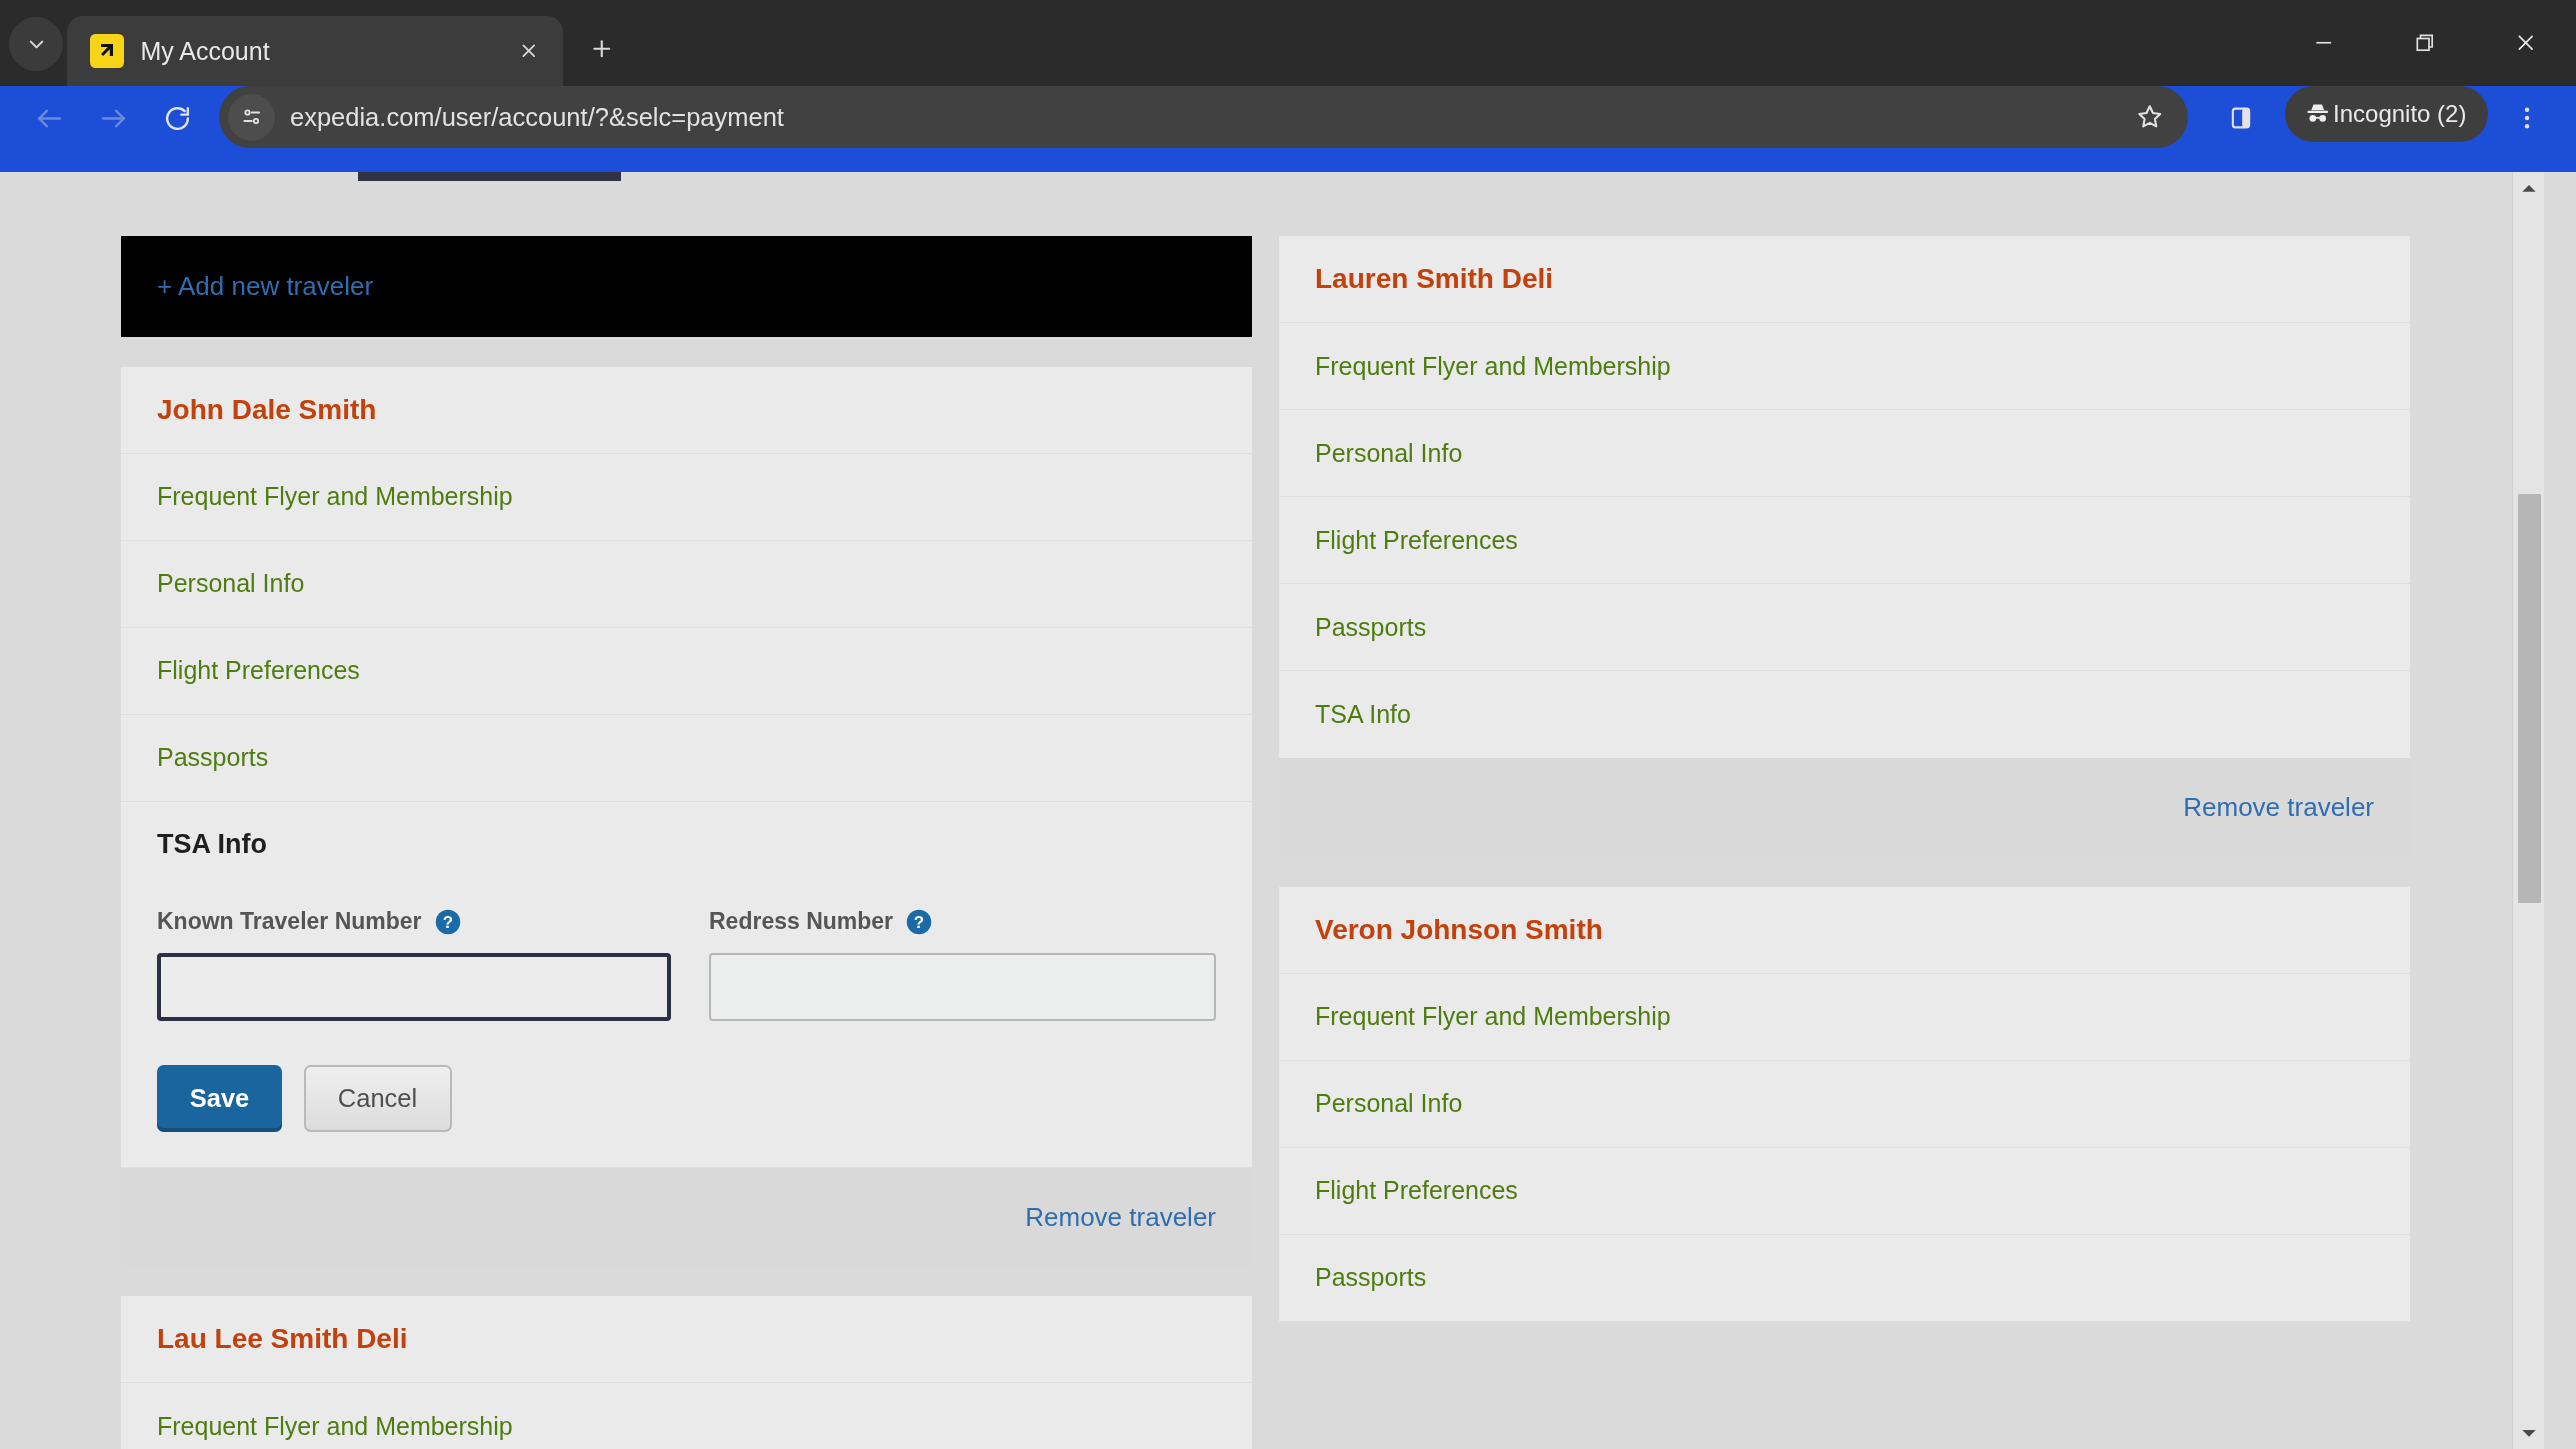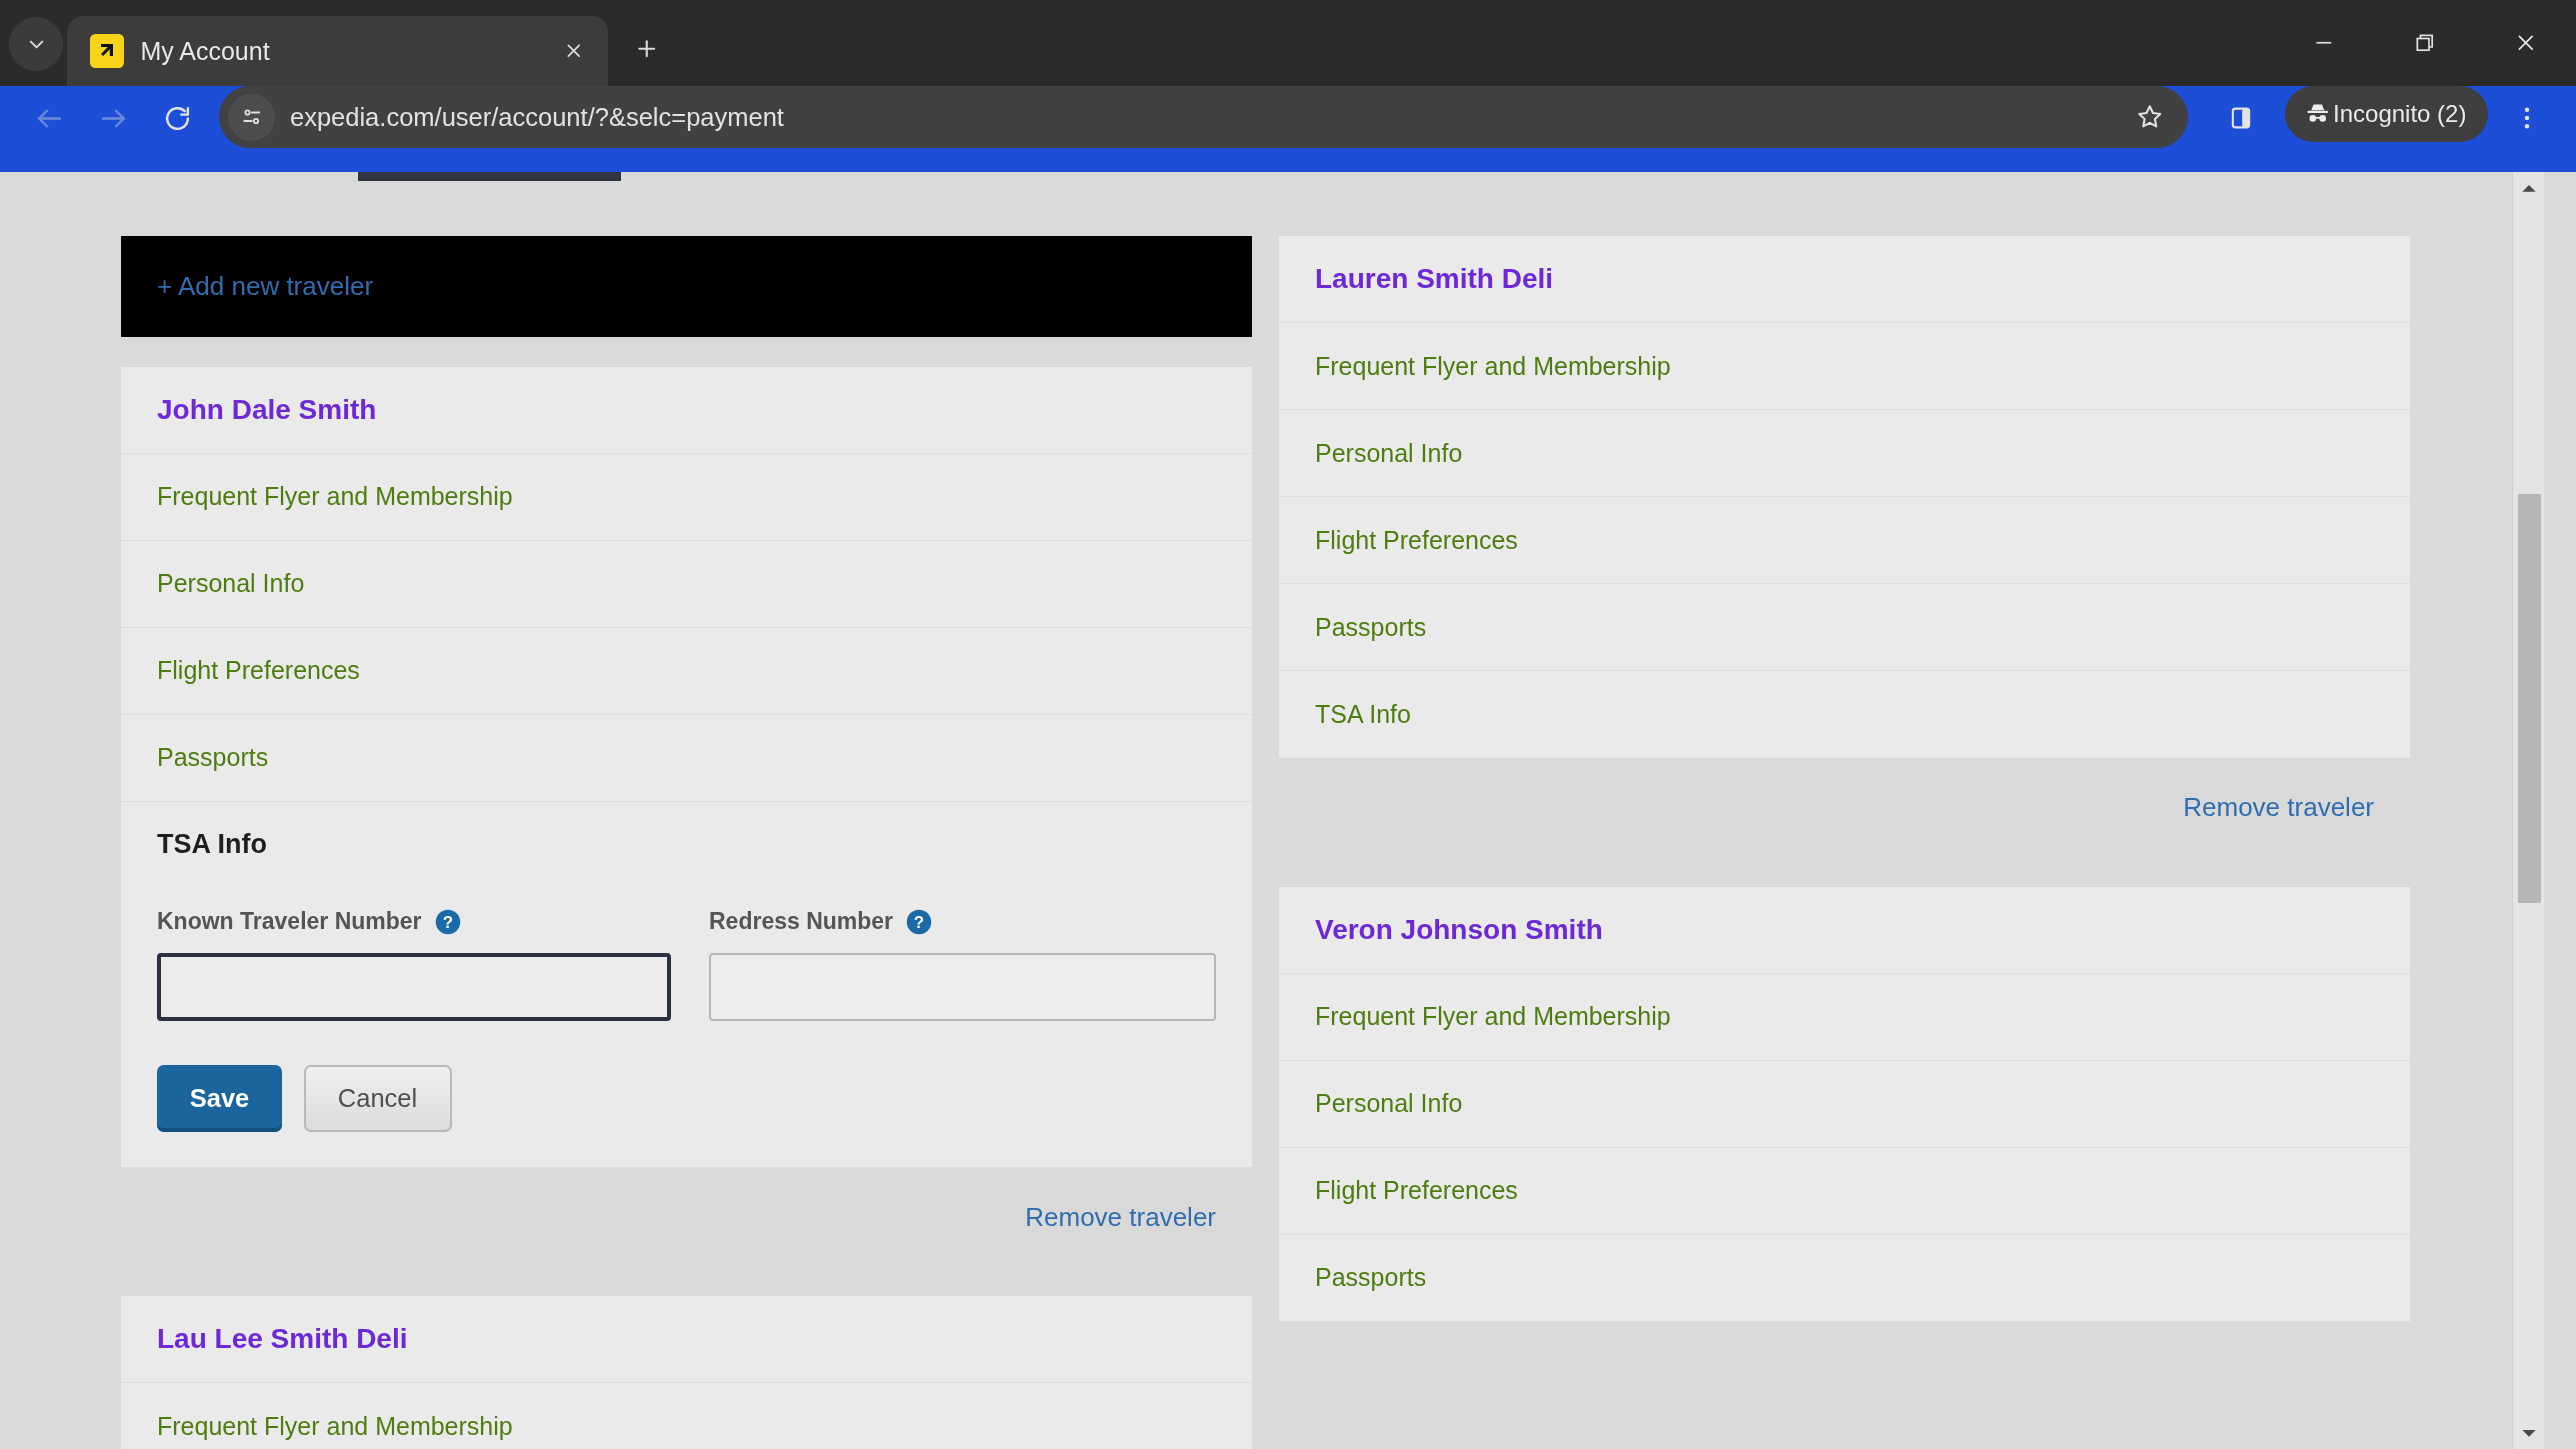--- a/index.html
+++ b/index.html
@@ -33,7 +33,7 @@
 
   .tab {
     height: 70px;
-    width: 541px;
+    width: 496px;
     background: #3c3c3c;
     border-radius: 16px 16px 0 0;
     display: flex; align-items: center;

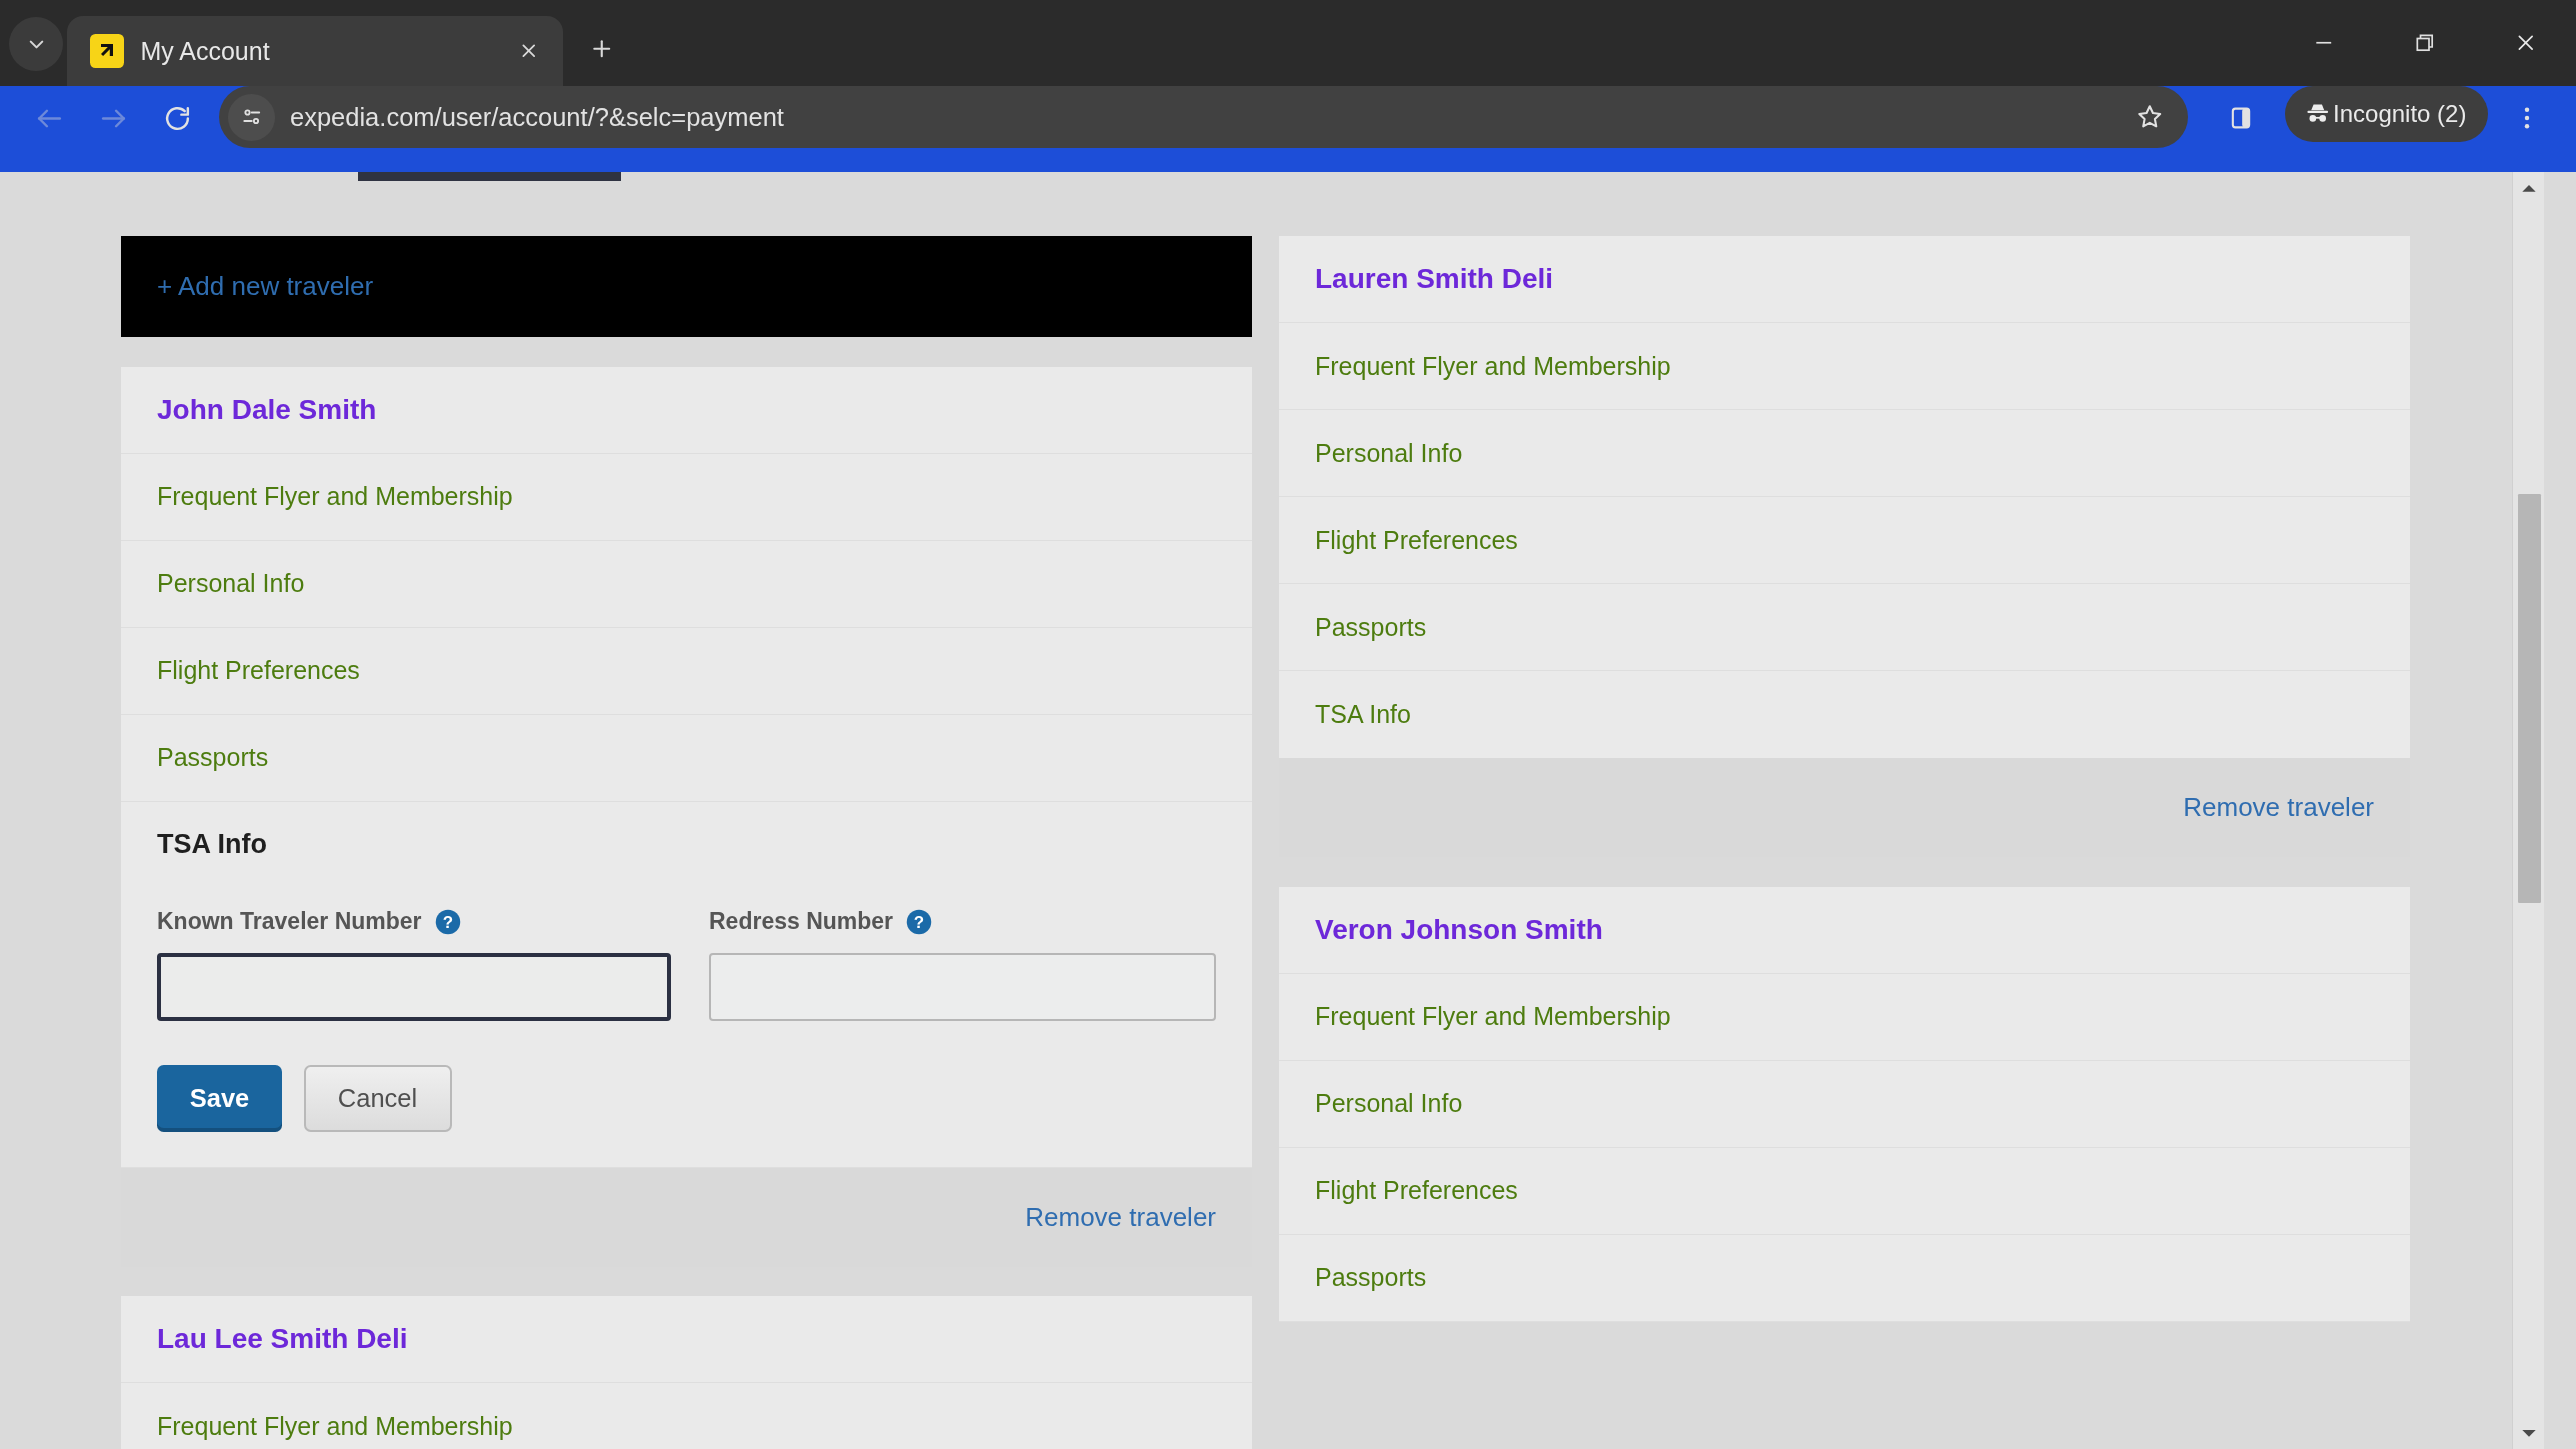--- a/index.html
+++ b/index.html
@@ -207,7 +207,7 @@
     padding-left: 36px;
     font-size: 28px;
     font-weight: bold;
-    color: #6d28d9;
+    color: #c2410c;
     border-bottom: 1.3px solid #dedede;
   }
   .card-row {

